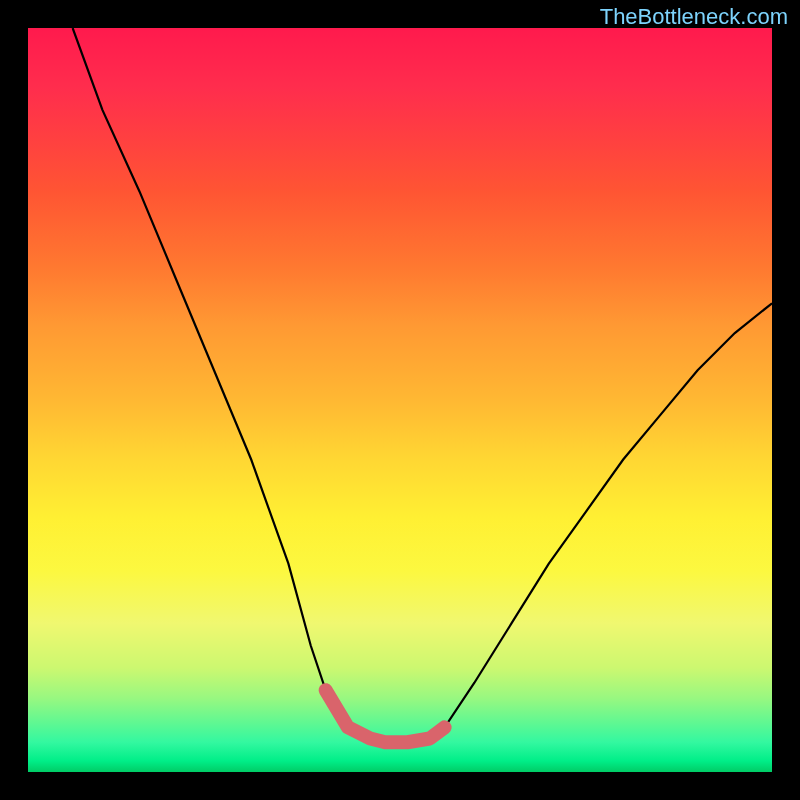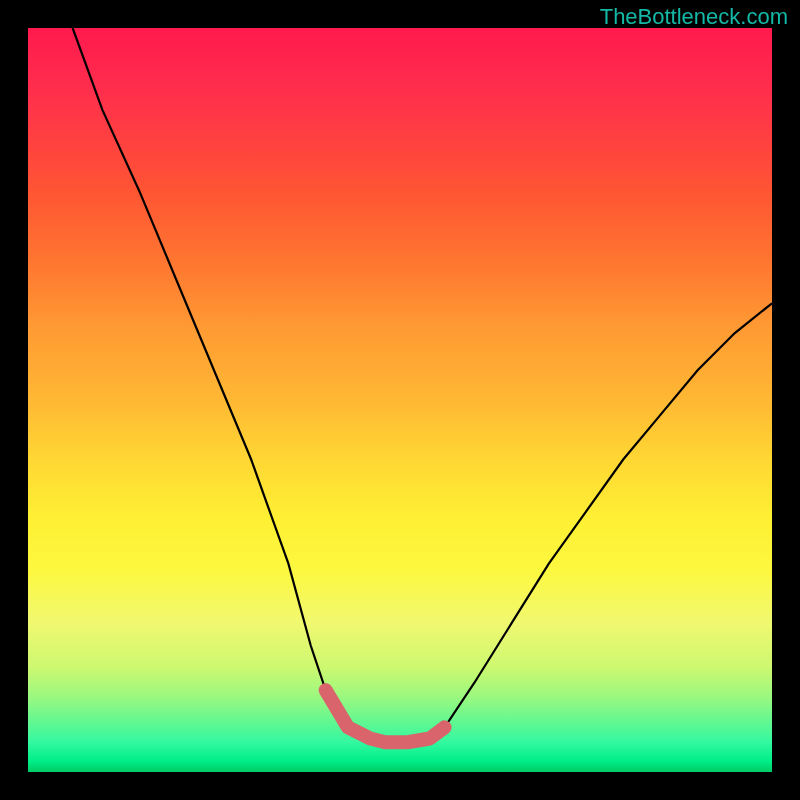--- a/index.html
+++ b/index.html
@@ -21,7 +21,7 @@
     position: absolute;
     top: 4px;
     right: 12px;
-    color: #14b8a6;
+    color: #7dd3fc;
     font-size: 22px;
     font-weight: 500;
     z-index: 10;

